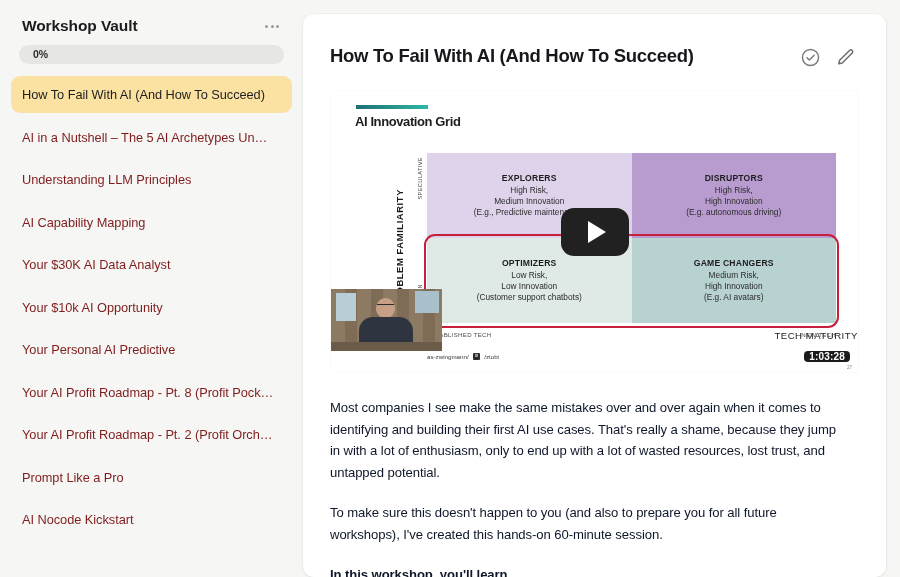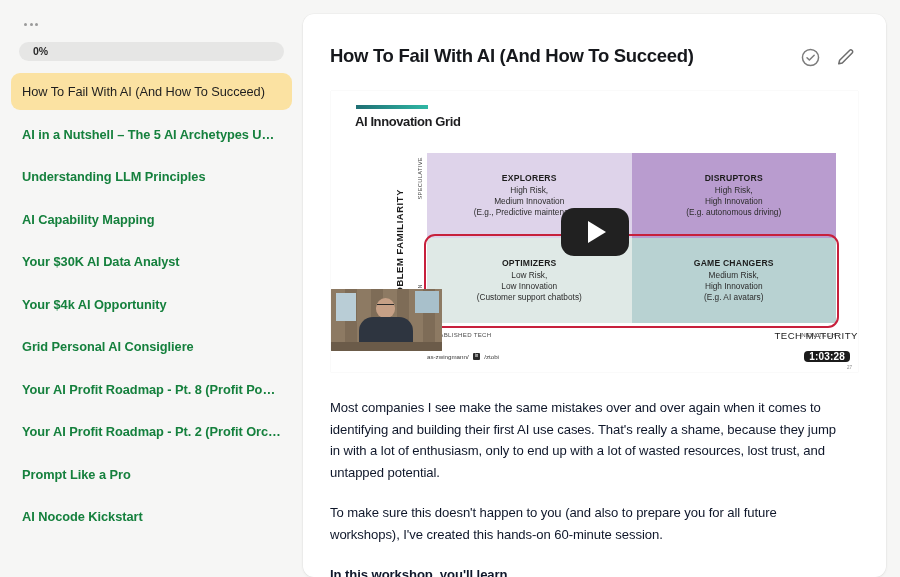--- a/index.html
+++ b/index.html
@@ -208,6 +208,7 @@
 
   <aside class="sidebar">
     <div class="sb-header">
+      <div class="sb-title">Workshop Vault</div>
       <div class="kebab">
           <i></i>
           <i></i>

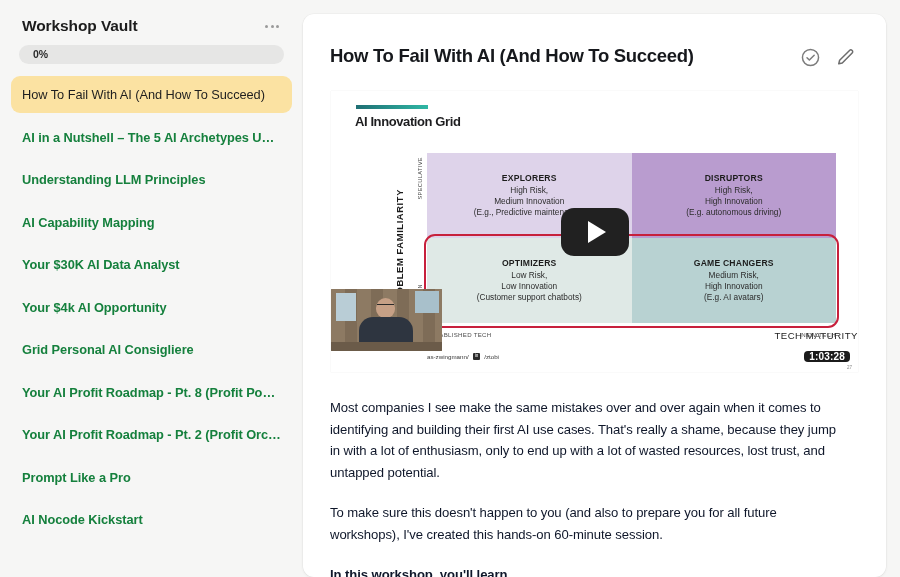--- a/index.html
+++ b/index.html
@@ -55,14 +55,13 @@
     padding: 10px 11px;
     border-radius: 9px;
     font-size: 12.8px;
-    color: #15803d;
+    color: #7f1d1d;
     letter-spacing: -0.05px;
     white-space: nowrap;
     overflow: hidden;
     text-overflow: ellipsis;
     cursor: pointer;
     line-height: 17px;
-    font-weight: bold;
   }
   .sb-item + .sb-item { margin-top: 5.5px; }
   .sb-item.active { background: #fbe2a2; font-weight: normal; color: #1f1f1f; }

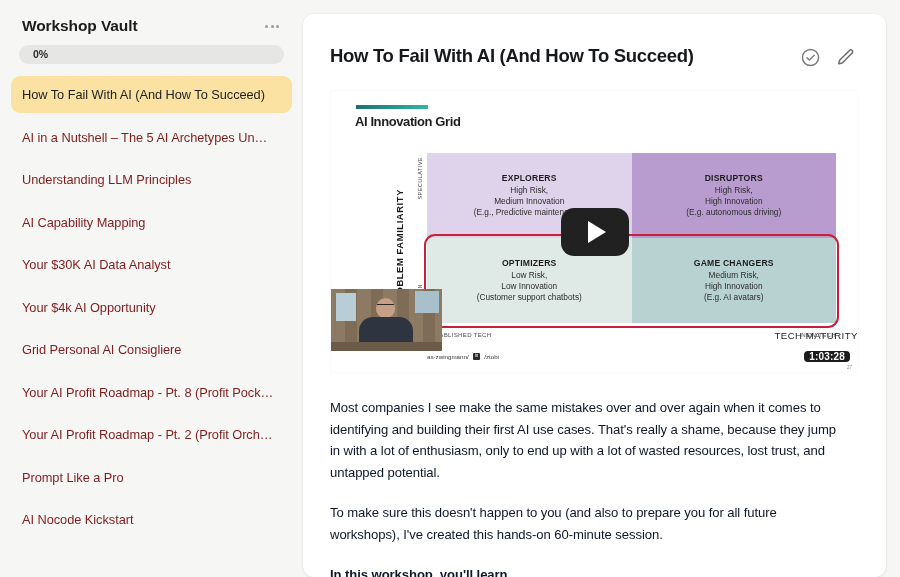--- a/index.html
+++ b/index.html
@@ -226,7 +226,7 @@
         <div class="sb-item">Understanding LLM Principles</div>
         <div class="sb-item">AI Capability Mapping</div>
         <div class="sb-item">Your $30K AI Data Analyst</div>
-        <div class="sb-item">Your $4k AI Opportunity</div>
+        <div class="sb-item">Your $10k AI Opportunity</div>
         <div class="sb-item">Grid Personal AI Consigliere</div>
         <div class="sb-item">Your AI Profit Roadmap - Pt. 8 (Profit Pock…</div>
         <div class="sb-item">Your AI Profit Roadmap - Pt. 2 (Profit Orch…</div>

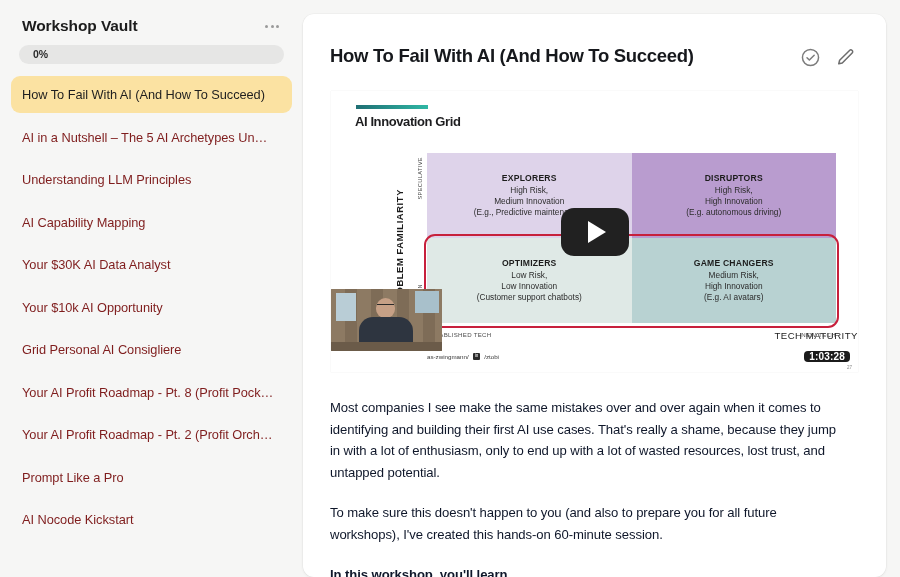--- a/index.html
+++ b/index.html
@@ -227,7 +227,7 @@
         <div class="sb-item">AI Capability Mapping</div>
         <div class="sb-item">Your $30K AI Data Analyst</div>
         <div class="sb-item">Your $10k AI Opportunity</div>
-        <div class="sb-item">Grid Personal AI Consigliere</div>
+        <div class="sb-item">Your Personal AI Predictive</div>
         <div class="sb-item">Your AI Profit Roadmap - Pt. 8 (Profit Pock…</div>
         <div class="sb-item">Your AI Profit Roadmap - Pt. 2 (Profit Orch…</div>
         <div class="sb-item">Prompt Like a Pro</div>

